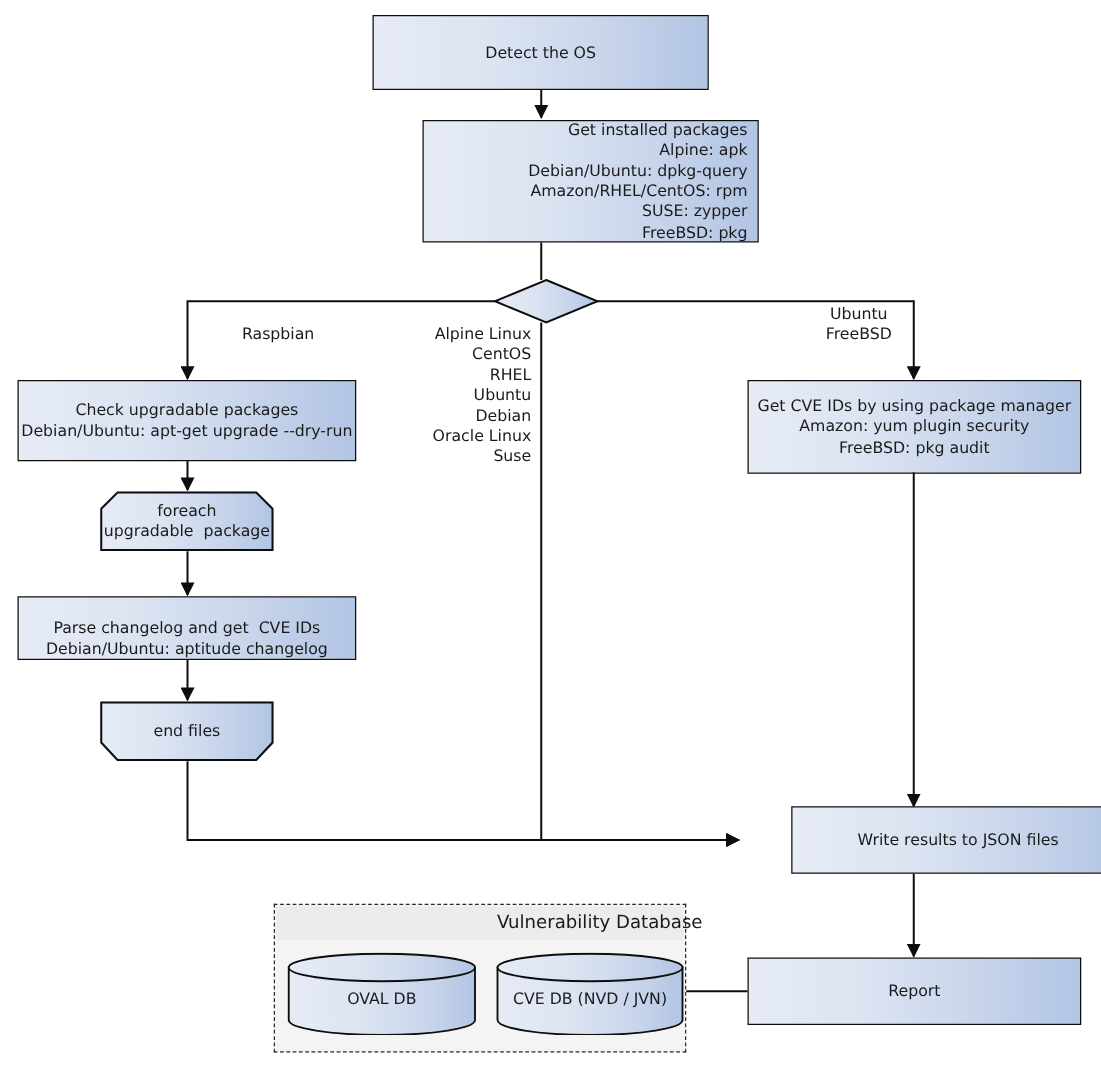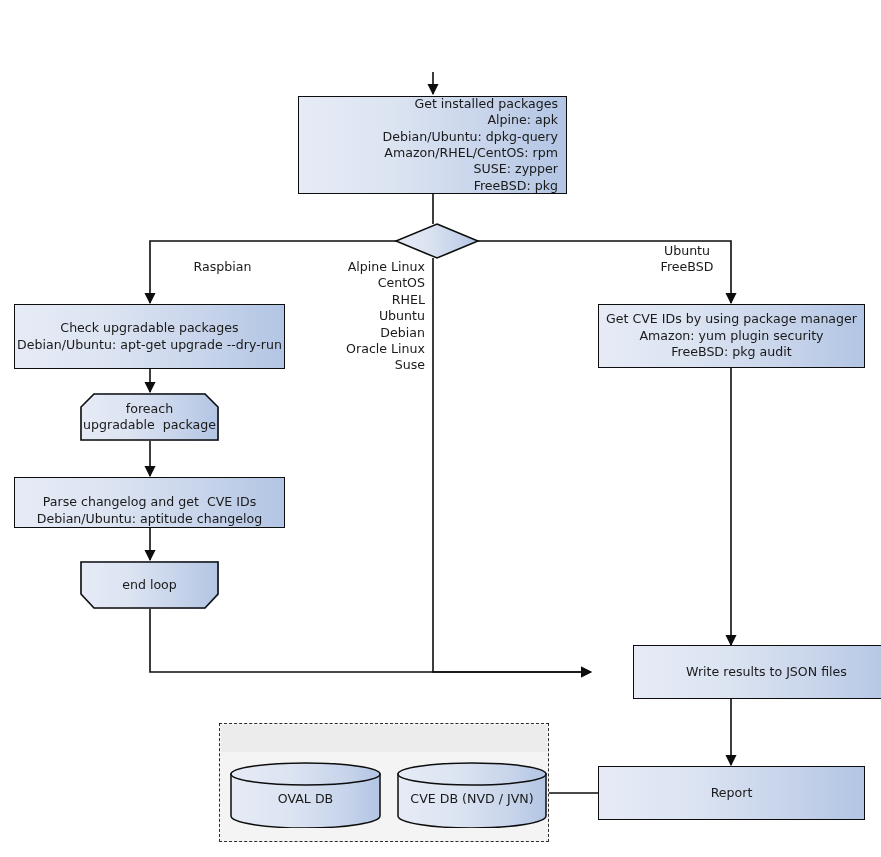--- a/index.html
+++ b/index.html
@@ -137,6 +137,9 @@
     </g>
   </svg>
 
+  <div class="node c" style="left:298px; top:12px; width:269px; height:60px;">
+    <span>Detect the OS</span>
+  </div>
 
   <div class="node r" style="left:298px; top:96px; width:269px; height:98px;">
     <span>Get installed packages

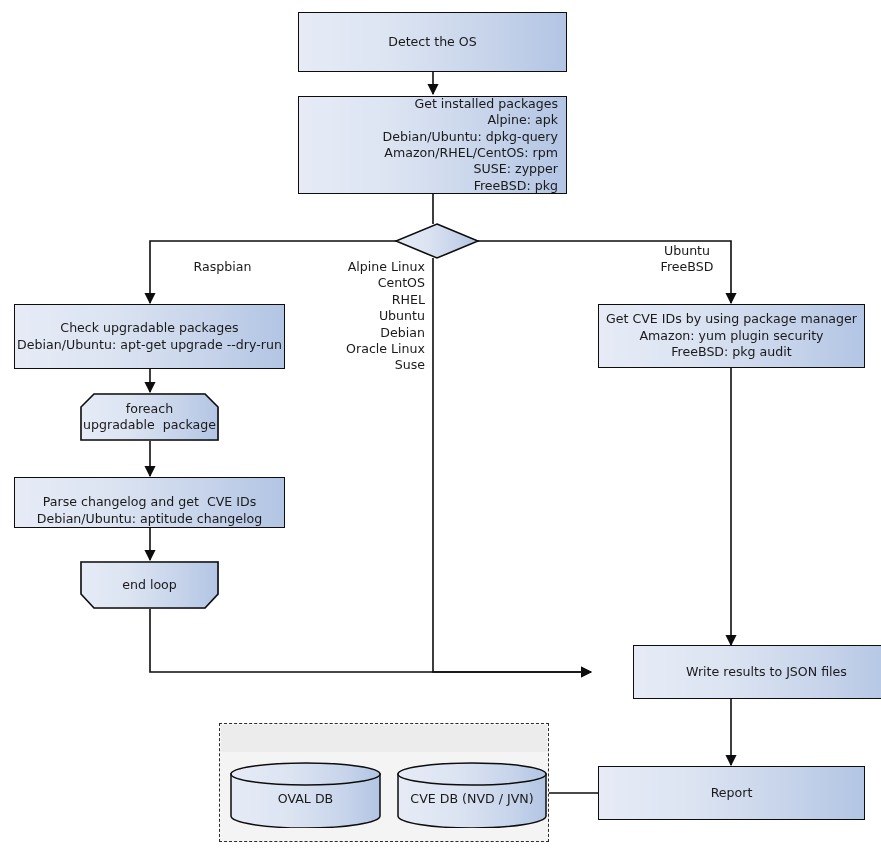--- a/index.html
+++ b/index.html
@@ -33,7 +33,7 @@
     z-index: 3;
   }
   .node.c  { align-items: center;      text-align: center; }
-  .node.r  { align-items: flex-end;    text-align: right; padding-right: 8px; }
+  .node.r  { align-items: flex-end;    text-align: right; padding-right: 8px; margin-left: 40px; }
 
   
   .loop-start {

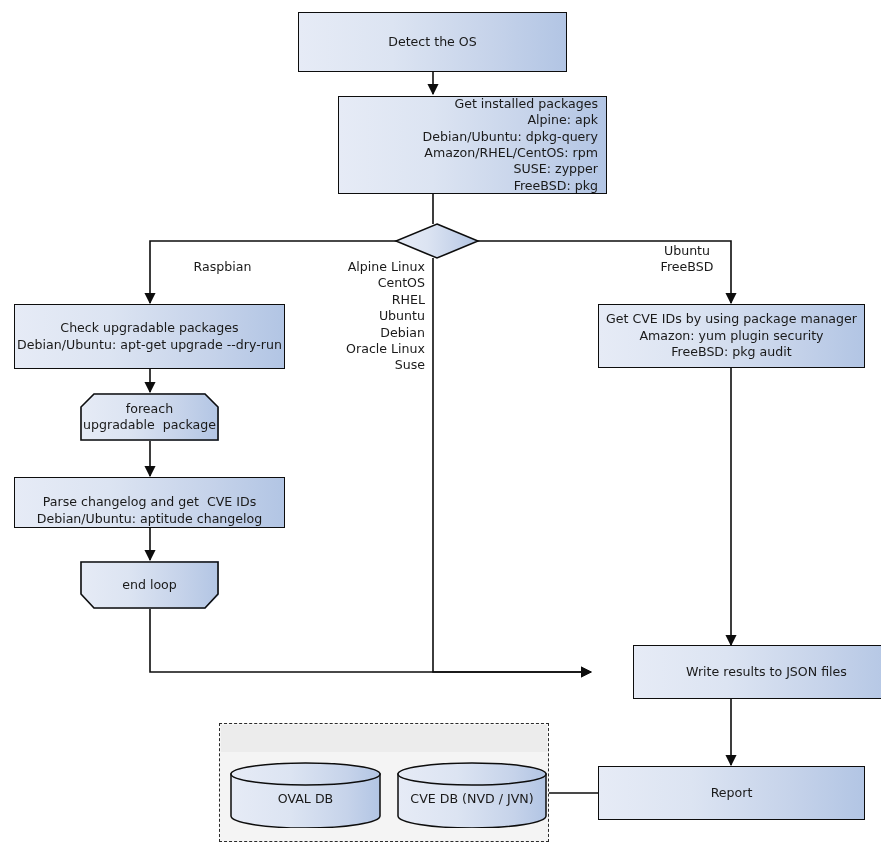--- a/index.html
+++ b/index.html
@@ -187,7 +187,7 @@
     <polygon points="1,1 138,1 138,33 125,47 14,47 1,33" fill="none" stroke="#0d0d0d" stroke-width="1.6"></polygon>
   </svg>
 
-  <div class="node c" style="left:598px; top:304px; width:267px; height:64px;">
+  <div class="node c" style="left:598px; top:304px; width:267px; height:75px;">
     <span>Get CVE IDs by using package manager
 Amazon: yum plugin security
 FreeBSD: pkg audit</span>

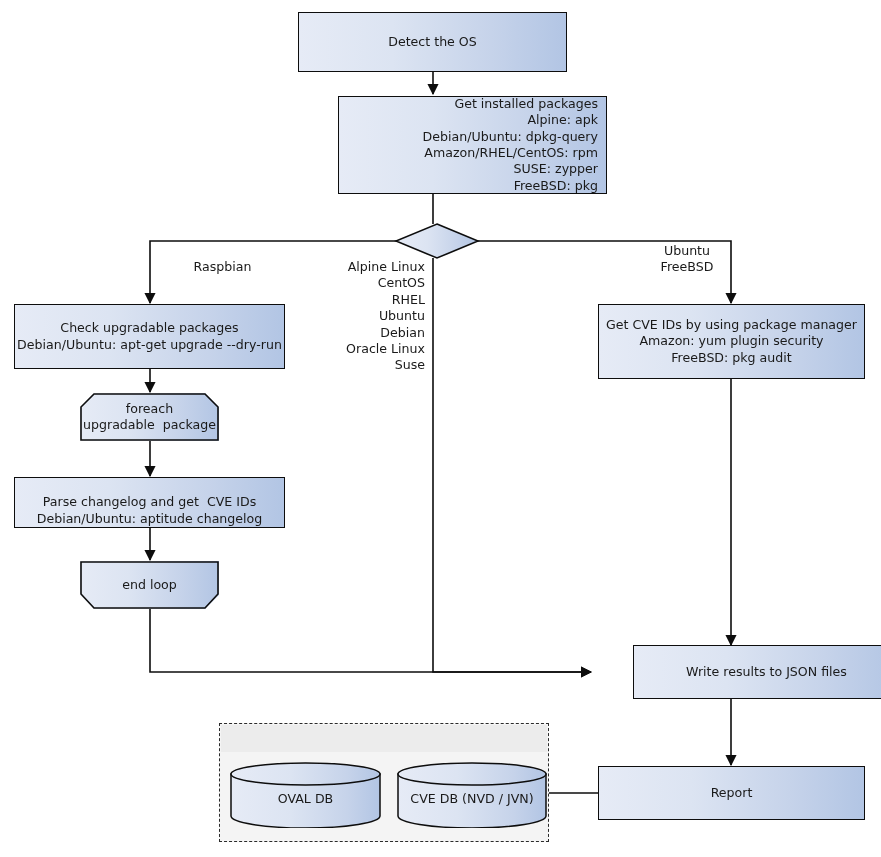--- a/index.html
+++ b/index.html
@@ -181,7 +181,7 @@
   </div>
 
   <div class="node c loop-end" style="left:80px; top:561px; width:139px; height:48px;">
-    <span>end loop</span>
+    <span>end files</span>
   </div>
   <svg class="loop-svg" style="left:80px; top:561px; width:139px; height:48px;" viewBox="0 0 139 48">
     <polygon points="1,1 138,1 138,33 125,47 14,47 1,33" fill="none" stroke="#0d0d0d" stroke-width="1.6"></polygon>

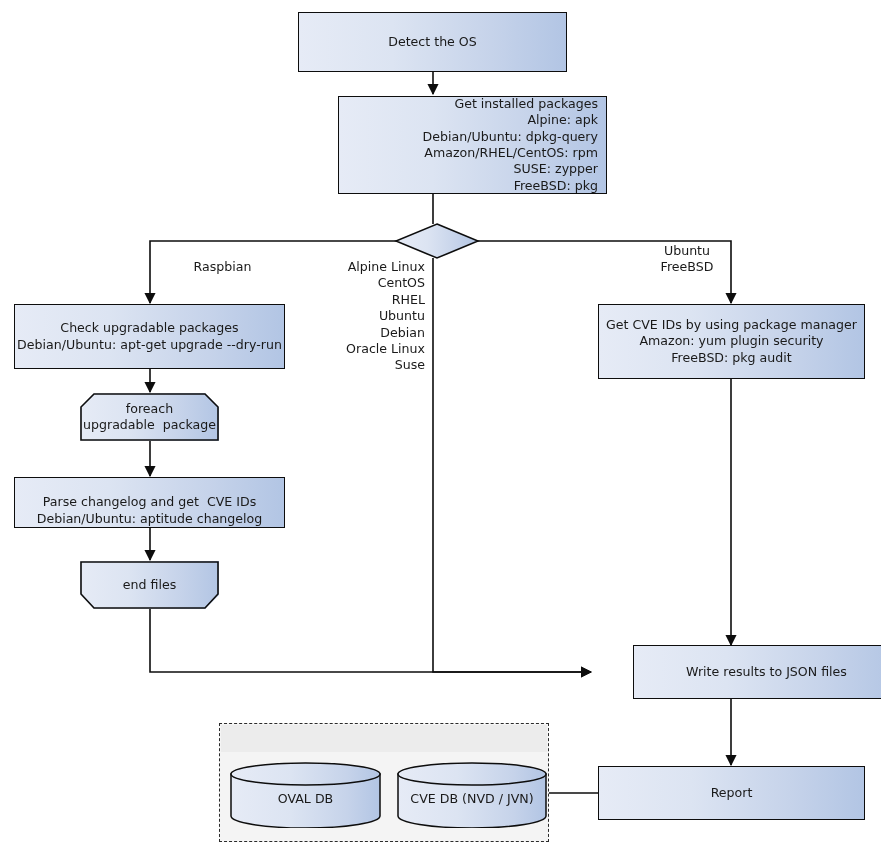--- a/index.html
+++ b/index.html
@@ -203,6 +203,7 @@
 
   <div class="group-box" style="left:219px; top:723px; width:330px; height:119px;"></div>
   <div class="group-header" style="left:221px; top:725px; width:326px; height:27px;"></div>
+  <div class="group-title" style="left:250px; top:730px; width:312px;">Vulnerability Database</div>
 
   <div class="cyl" style="left:229px; top:762px; width:153px; height:66px;">
     <svg style="position:absolute;left:0;top:0;" width="153" height="66" viewBox="0 0 153 66">

